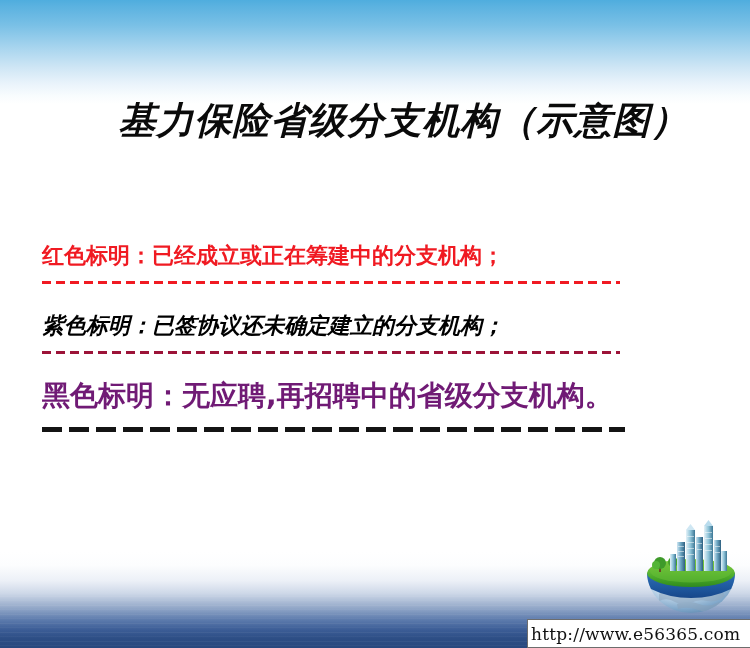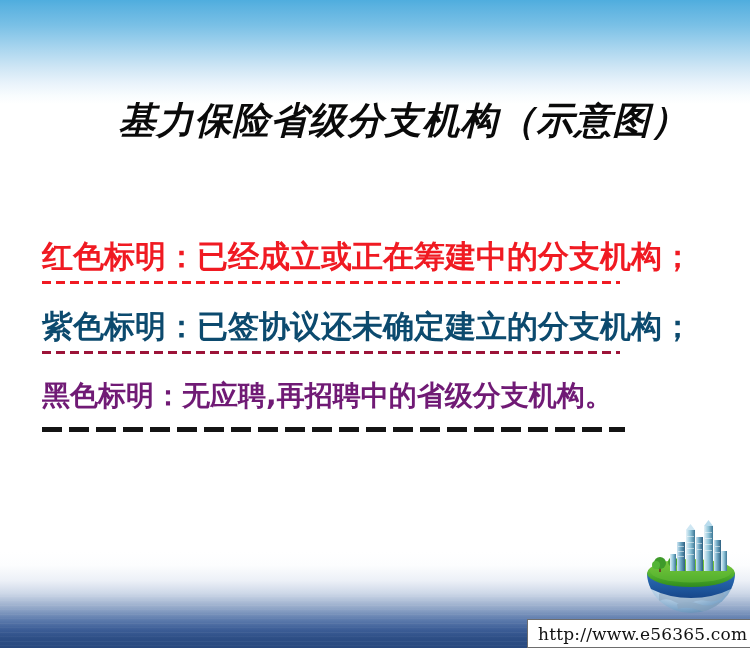--- a/index.html
+++ b/index.html
@@ -104,7 +104,7 @@
   .legend-row {
     font-family: "DejaVu Sans", "Liberation Sans", sans-serif;
     font-weight: bold;
-    font-size: 31px;
+    font-size: 22px;
     line-height: 40px;
     white-space: nowrap;
     letter-spacing: 0px;

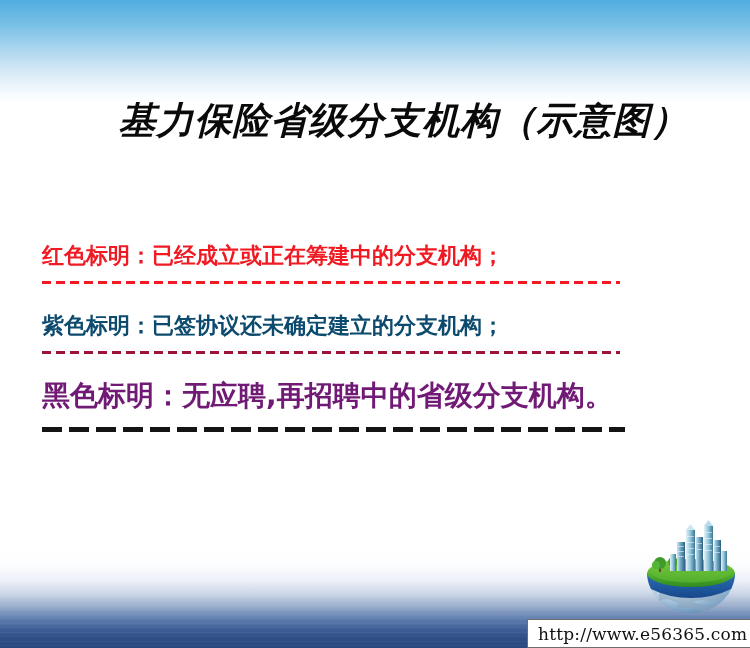--- a/index.html
+++ b/index.html
@@ -110,7 +110,7 @@
     letter-spacing: 0px;
   }
   .legend-row.red   { color: #f01a22; }
-  .legend-row.purple{ color: #0c4a6e; }
+  .legend-row.purple{ color: #000000; font-style: italic; }
   .legend-row.black { color: #701a75; font-size: 28px; }
 
   .rule {

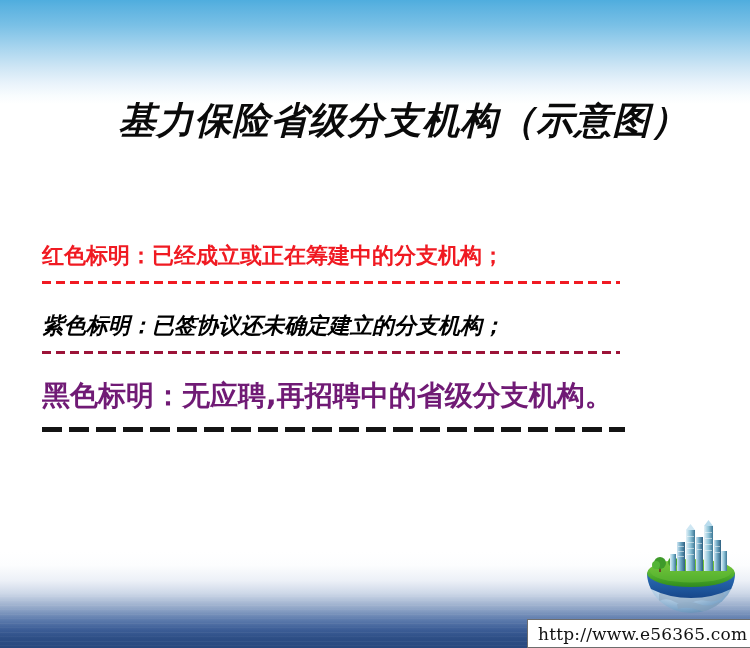--- a/index.html
+++ b/index.html
@@ -169,7 +169,7 @@
     font-family: "DejaVu Serif", "Liberation Serif", serif;
     font-size: 17px;
     color: #111111;
-    padding-left: 10px;
+    padding-left: 3px;
     letter-spacing: .2px;
     white-space: nowrap;
   }

